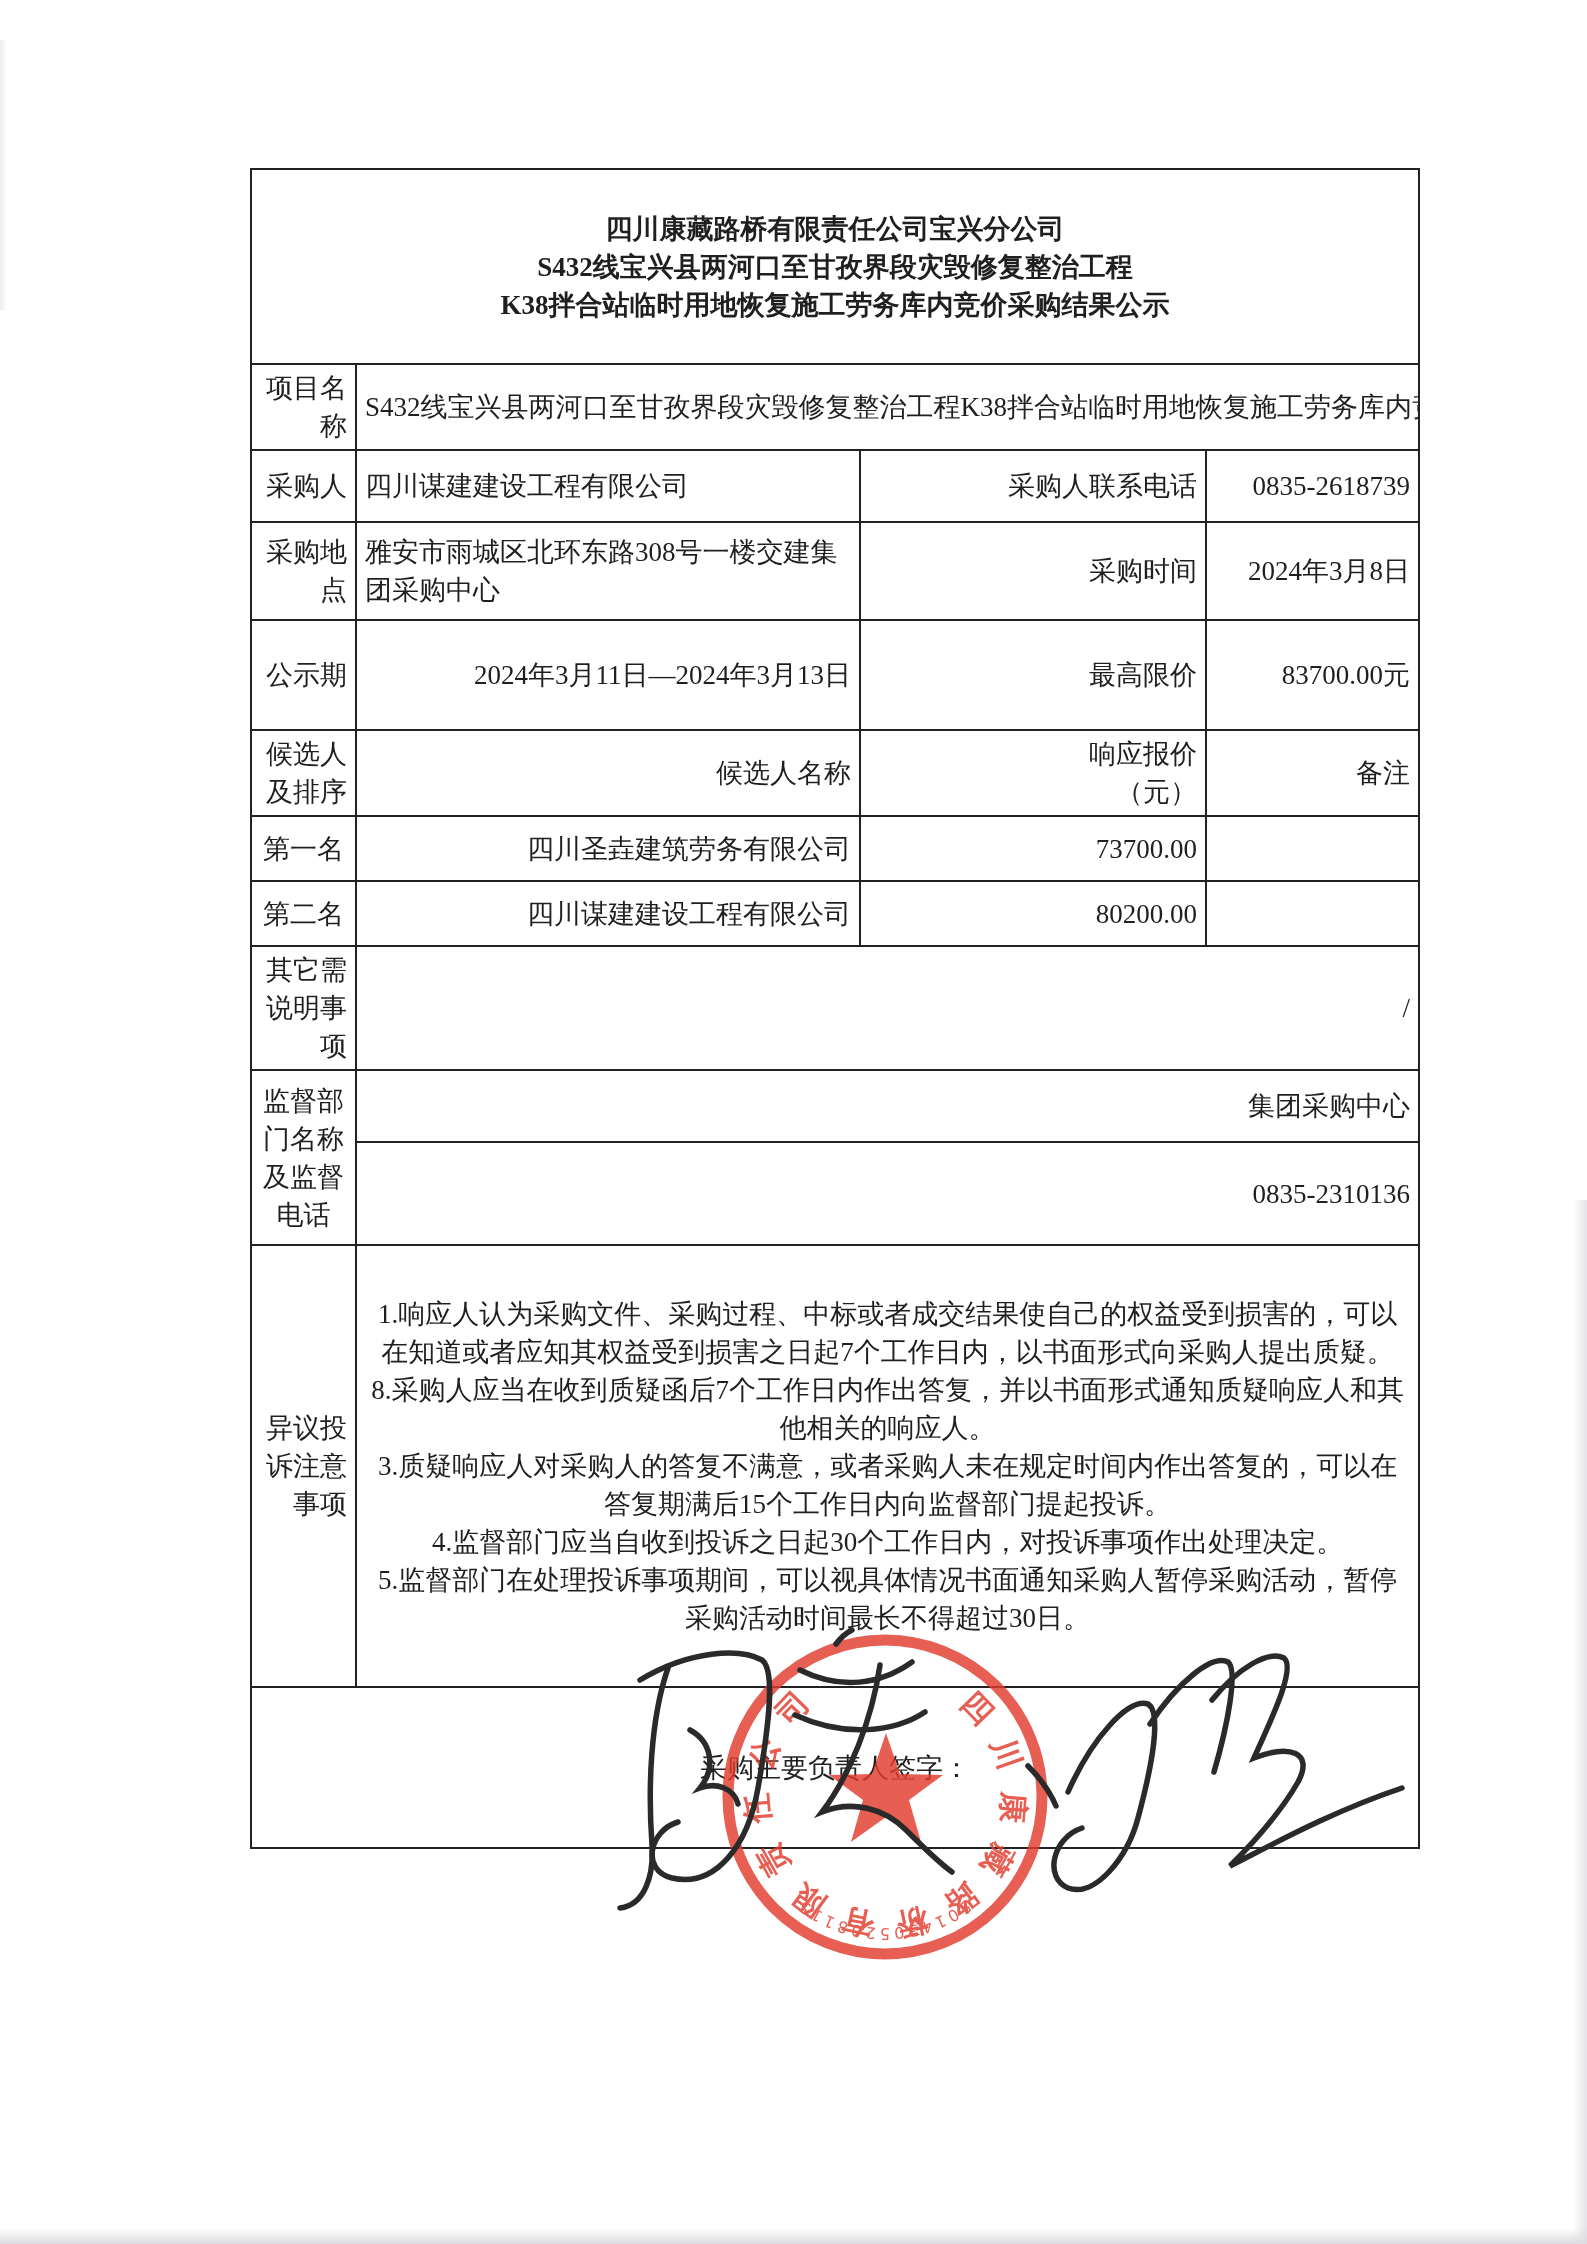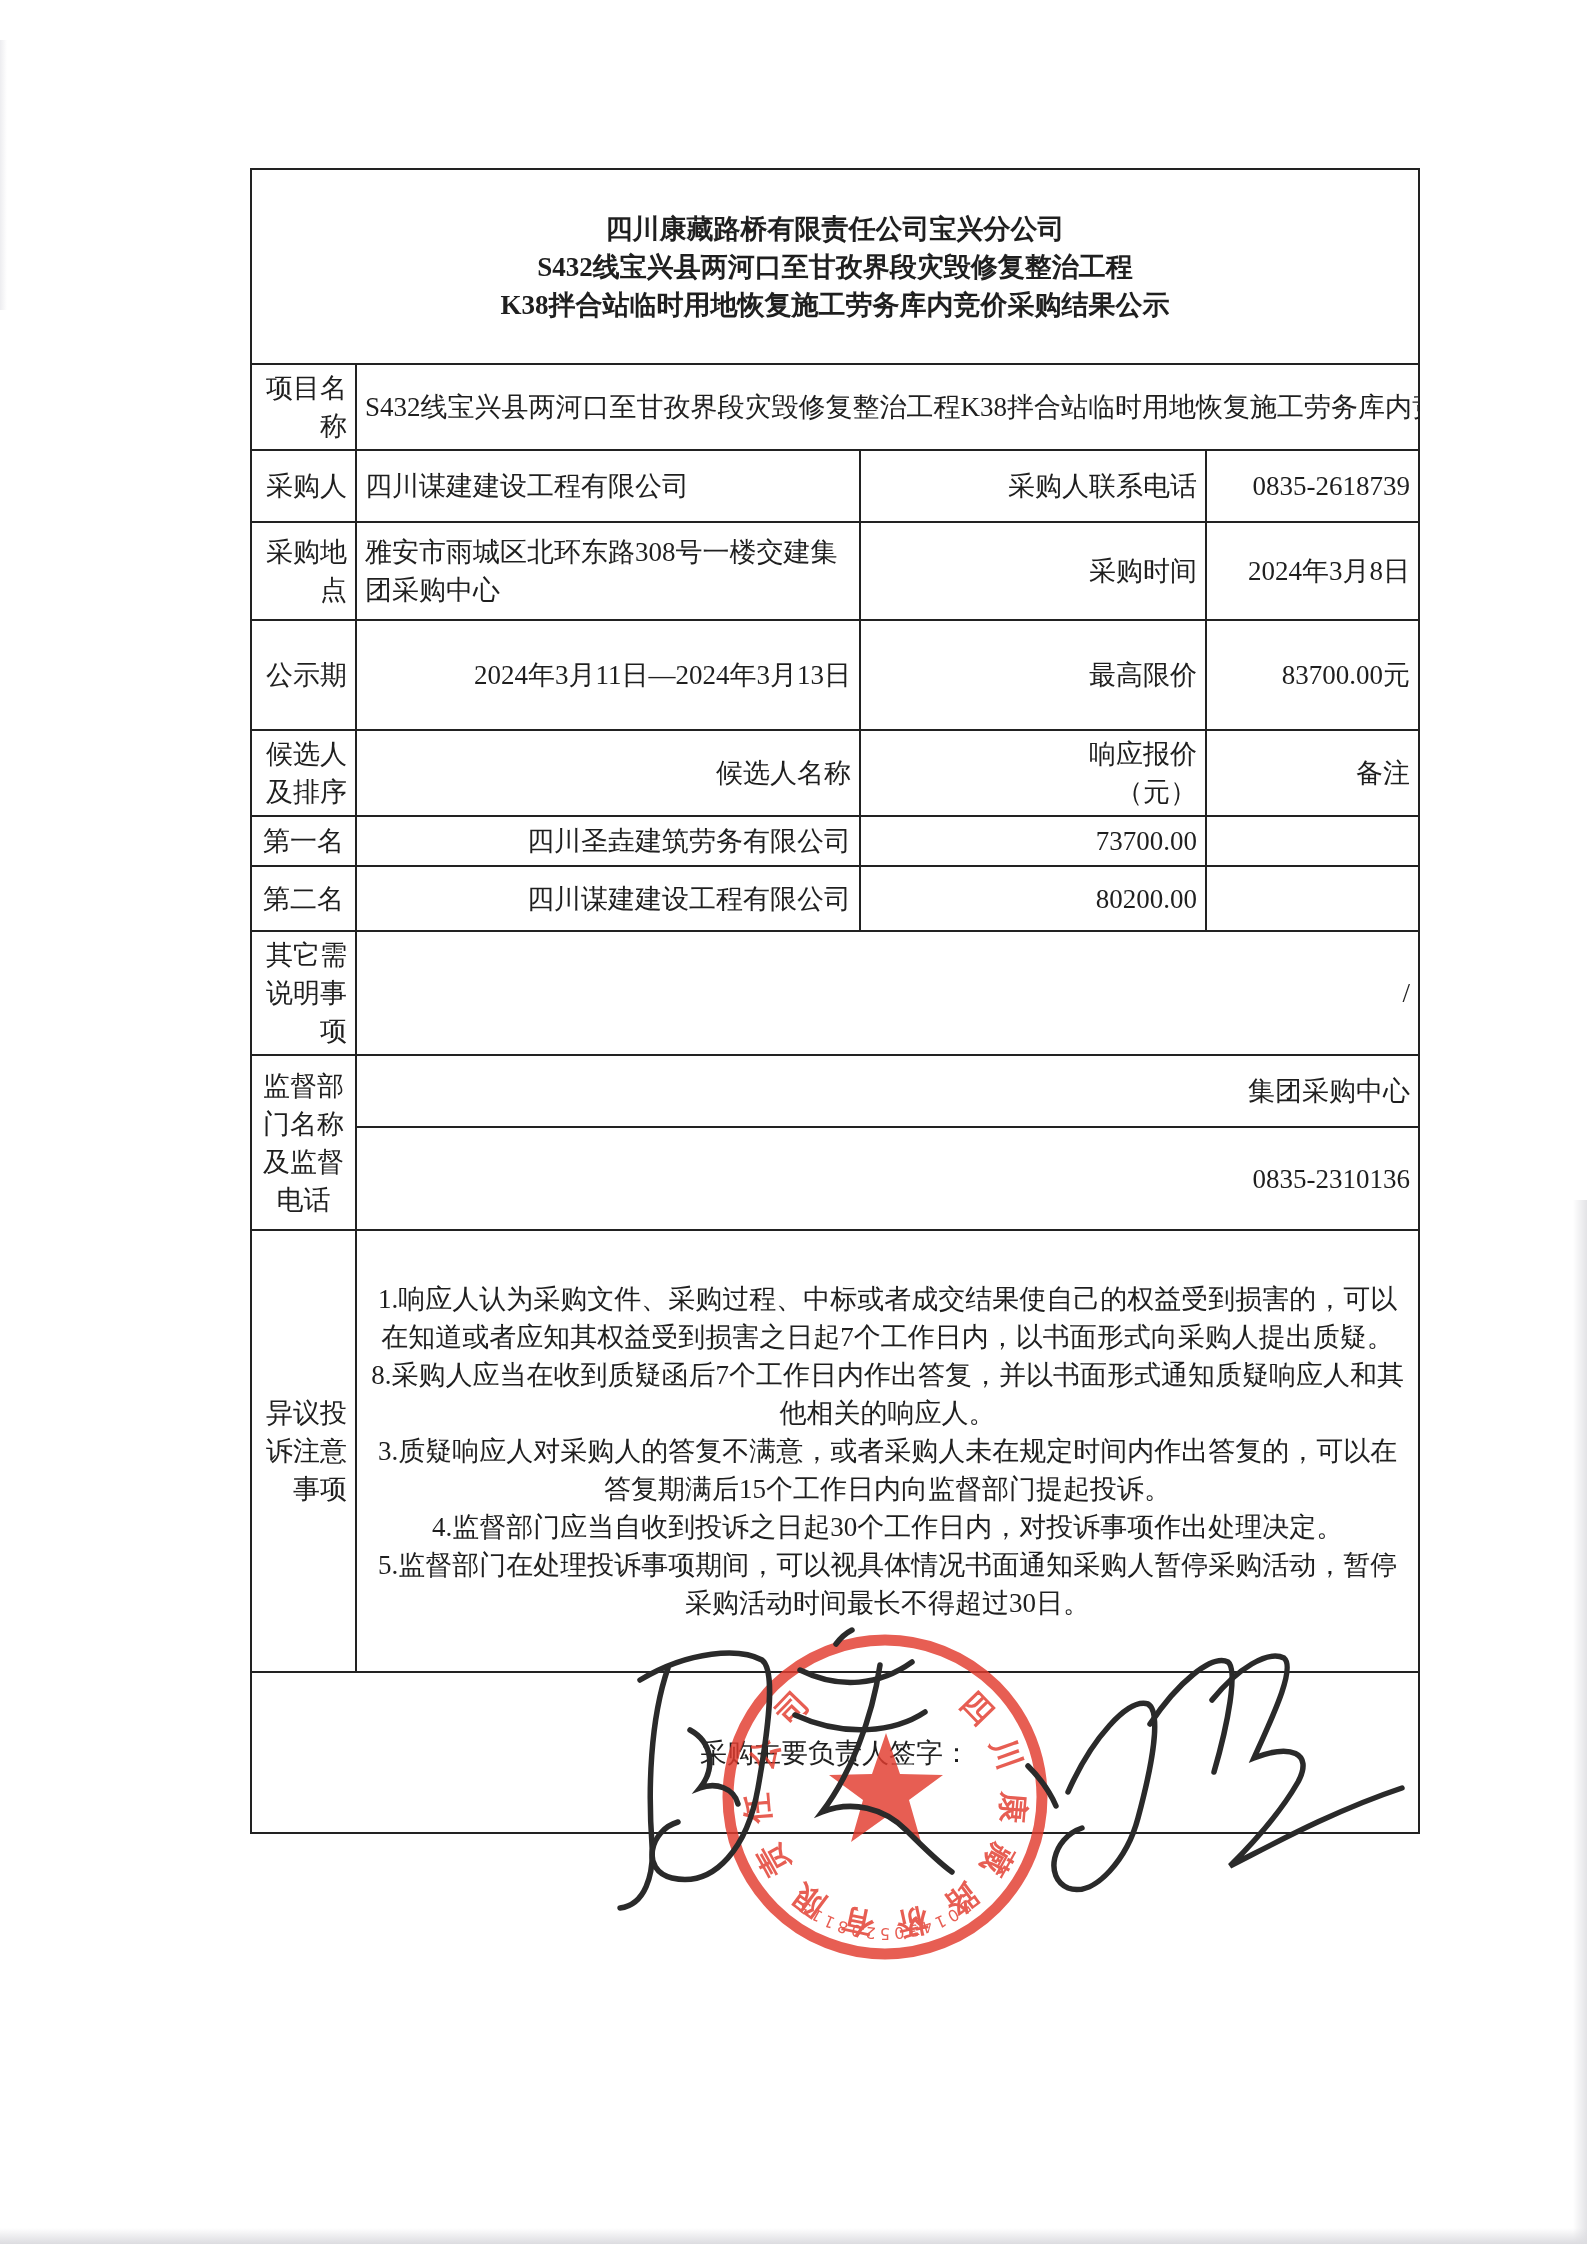--- a/index.html
+++ b/index.html
@@ -125,7 +125,7 @@
       <td class="val-center">备注</td>
     </tr>
 
-    <tr style="height:50px">
+    <tr style="height:65px">
       <td class="label-c">第一名</td>
       <td class="val-center">四川圣垚建筑劳务有限公司</td>
       <td class="val-center">73700.00</td>

